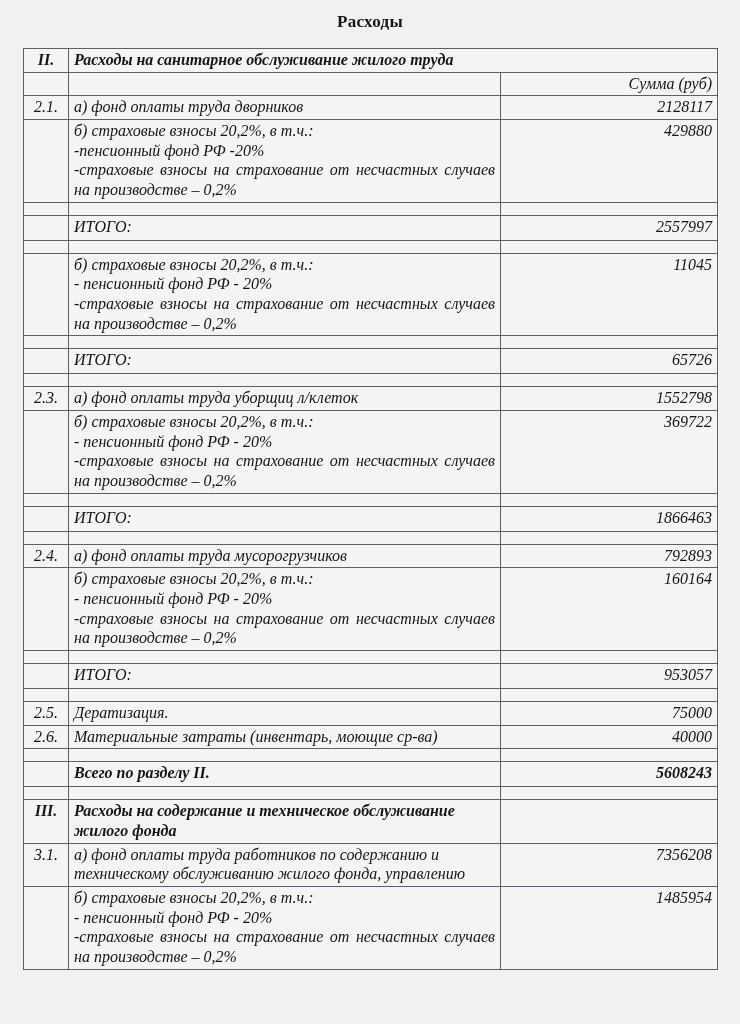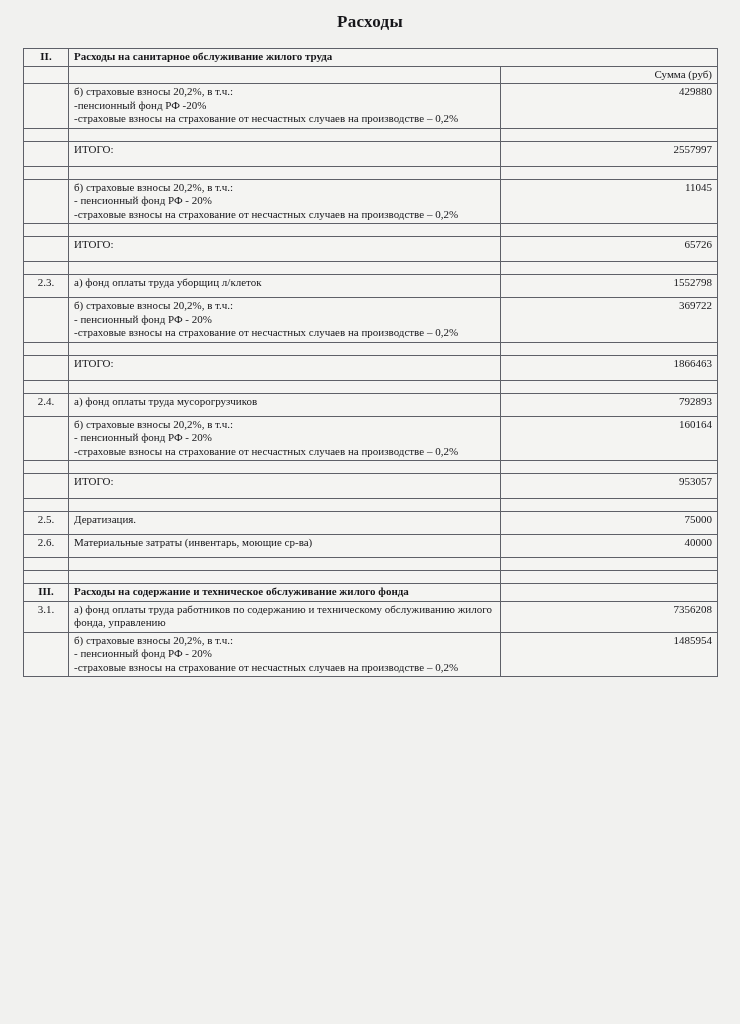--- a/index.html
+++ b/index.html
@@ -42,8 +42,9 @@
     border-collapse: collapse;
     table-layout: fixed;
     width: 694px;
-    font-size: 11px;
+    font-size: 16px;
     line-height: 1.23;
+    font-style: italic;
   }
   table.expense col.c-num  { width: 45px; }
   table.expense col.c-desc { width: 432px; }

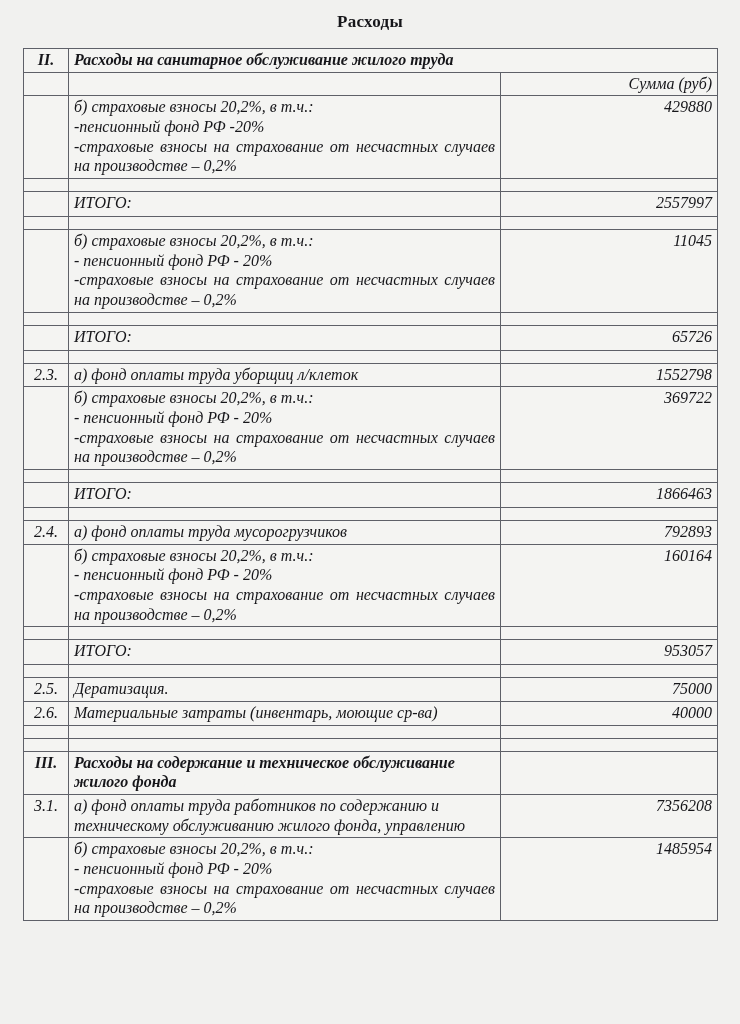--- a/index.html
+++ b/index.html
@@ -118,6 +118,11 @@
           <td class="sum">Сумма (руб)</td>
         </tr>
 
+        <tr class="simple">
+          <td class="num">2.1.</td>
+          <td class="desc">а) фонд оплаты труда дворников</td>
+          <td class="sum">2128117</td>
+        </tr>
 
         <tr>
           <td class="num">&nbsp;</td>

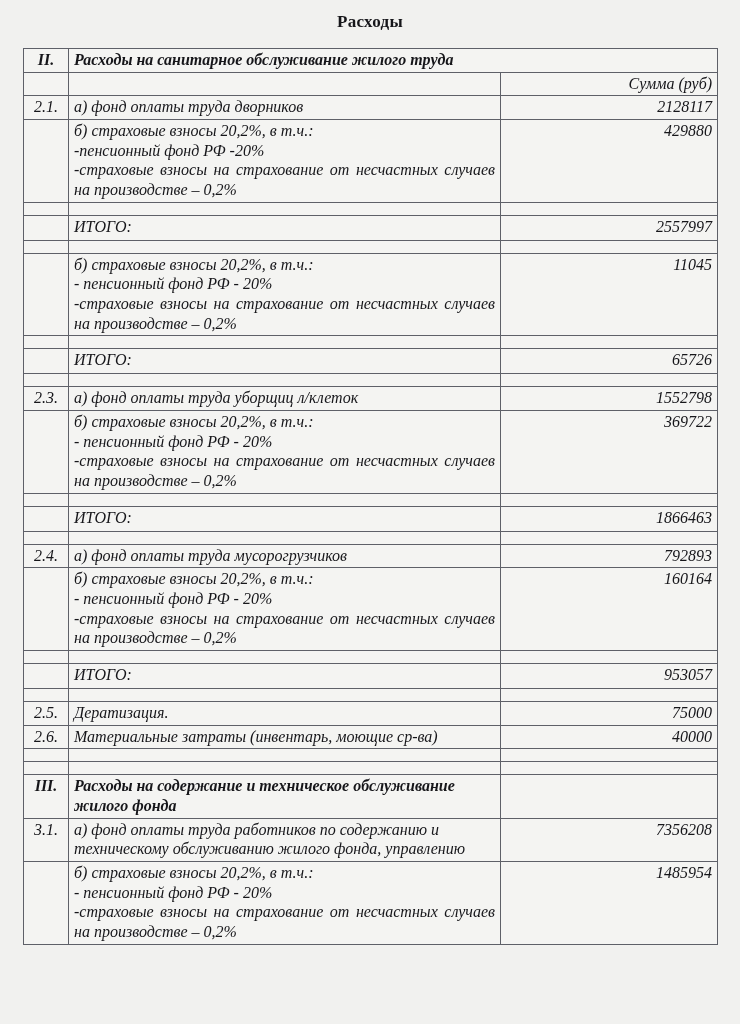--- a/index.html
+++ b/index.html
@@ -267,6 +267,11 @@
           <td></td>
         </tr>
 
+        <tr class="itogo">
+          <td class="num">&nbsp;</td>
+          <td class="desc b">Всего по разделу II.</td>
+          <td class="sum b">5608243</td>
+        </tr>
 
         <tr class="spacer">
           <td></td>

